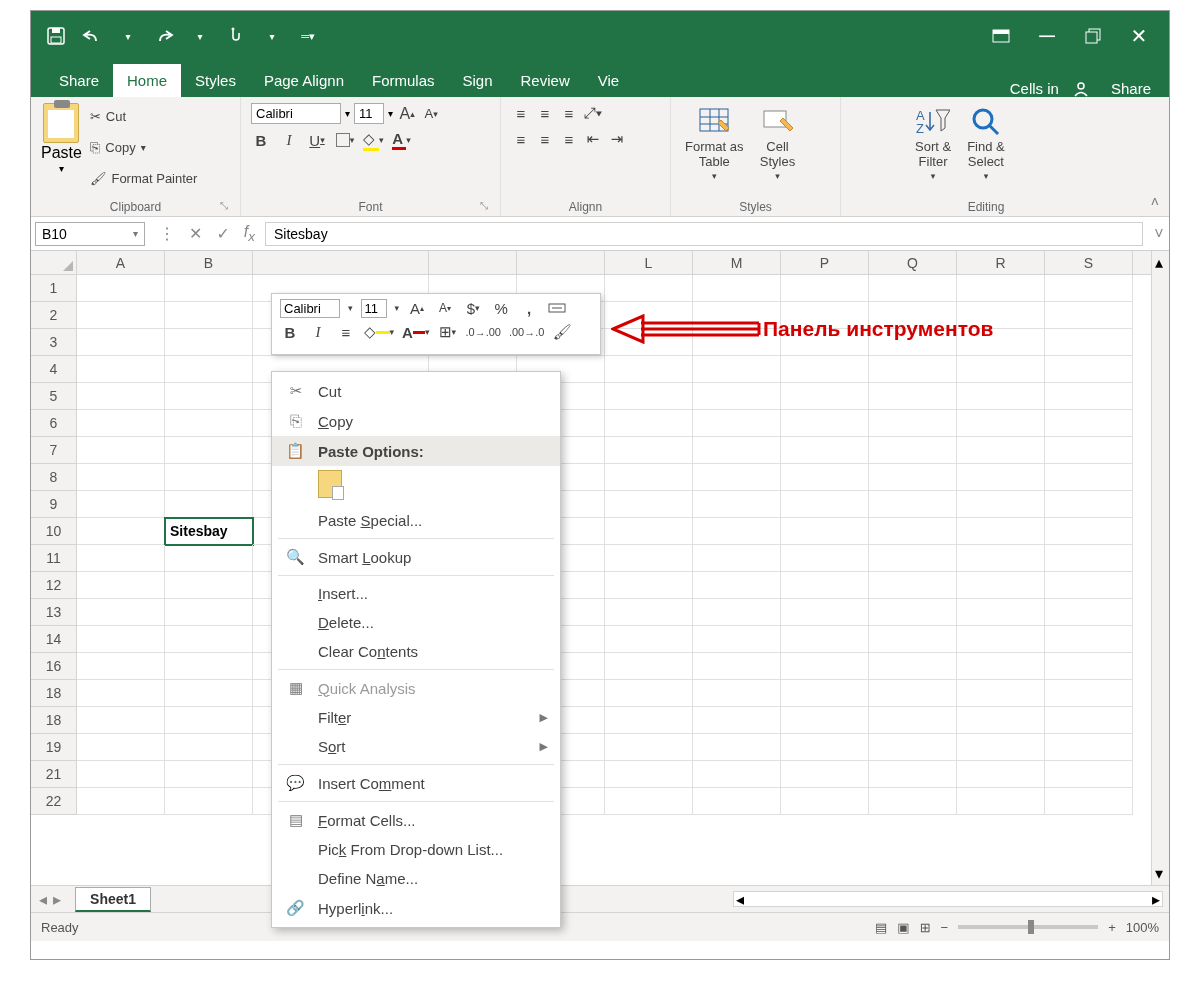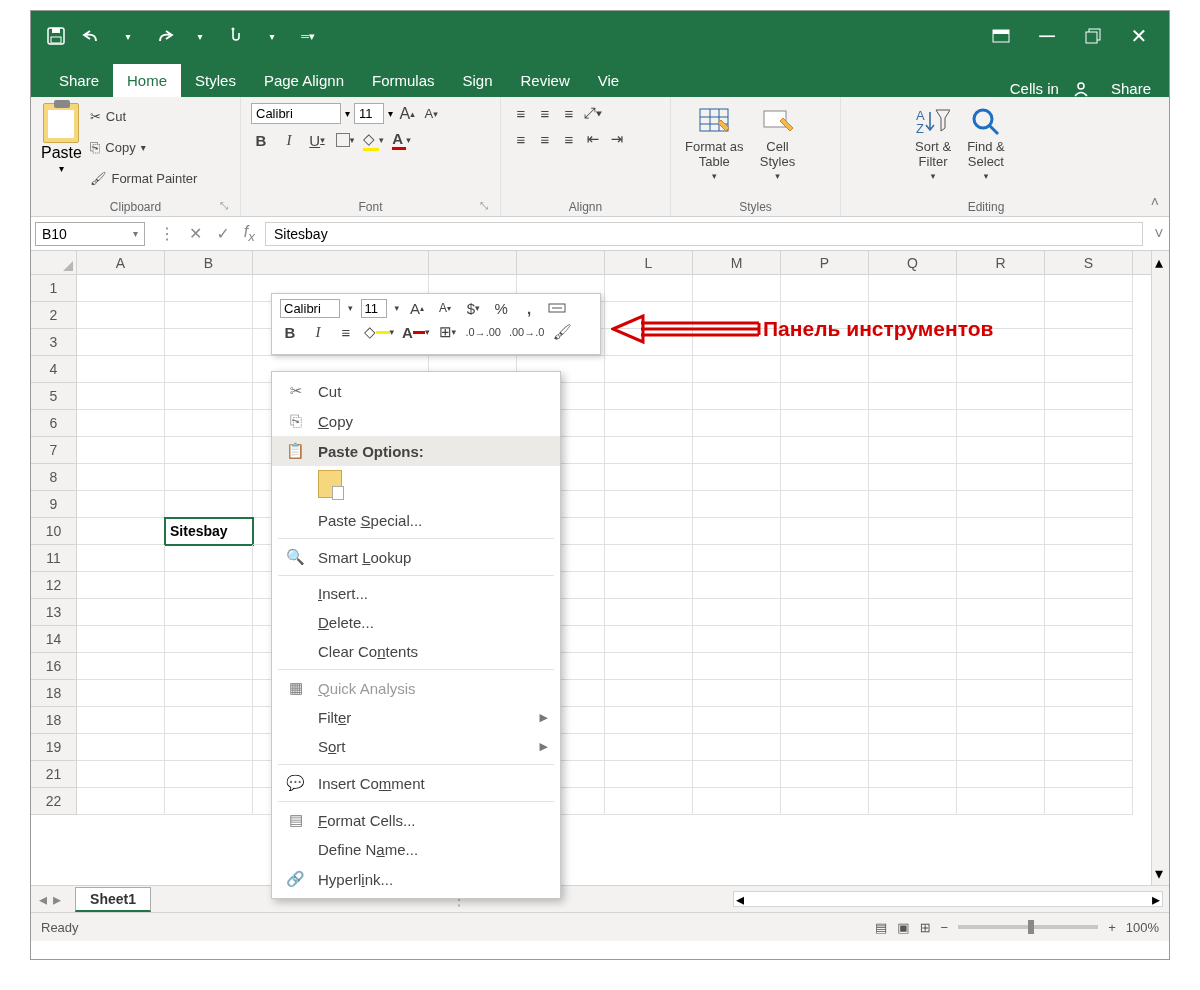--- a/index.html
+++ b/index.html
@@ -781,6 +781,10 @@
       </div>
     <div class="mi">
         <span class="mico"></span>
+        <span>Pic<span class="u">k</span> From Drop-down List...</span>
+      </div>
+    <div class="mi">
+        <span class="mico"></span>
         <span>Define N<span class="u">a</span>me...</span>
       </div>
     <div class="mi">

